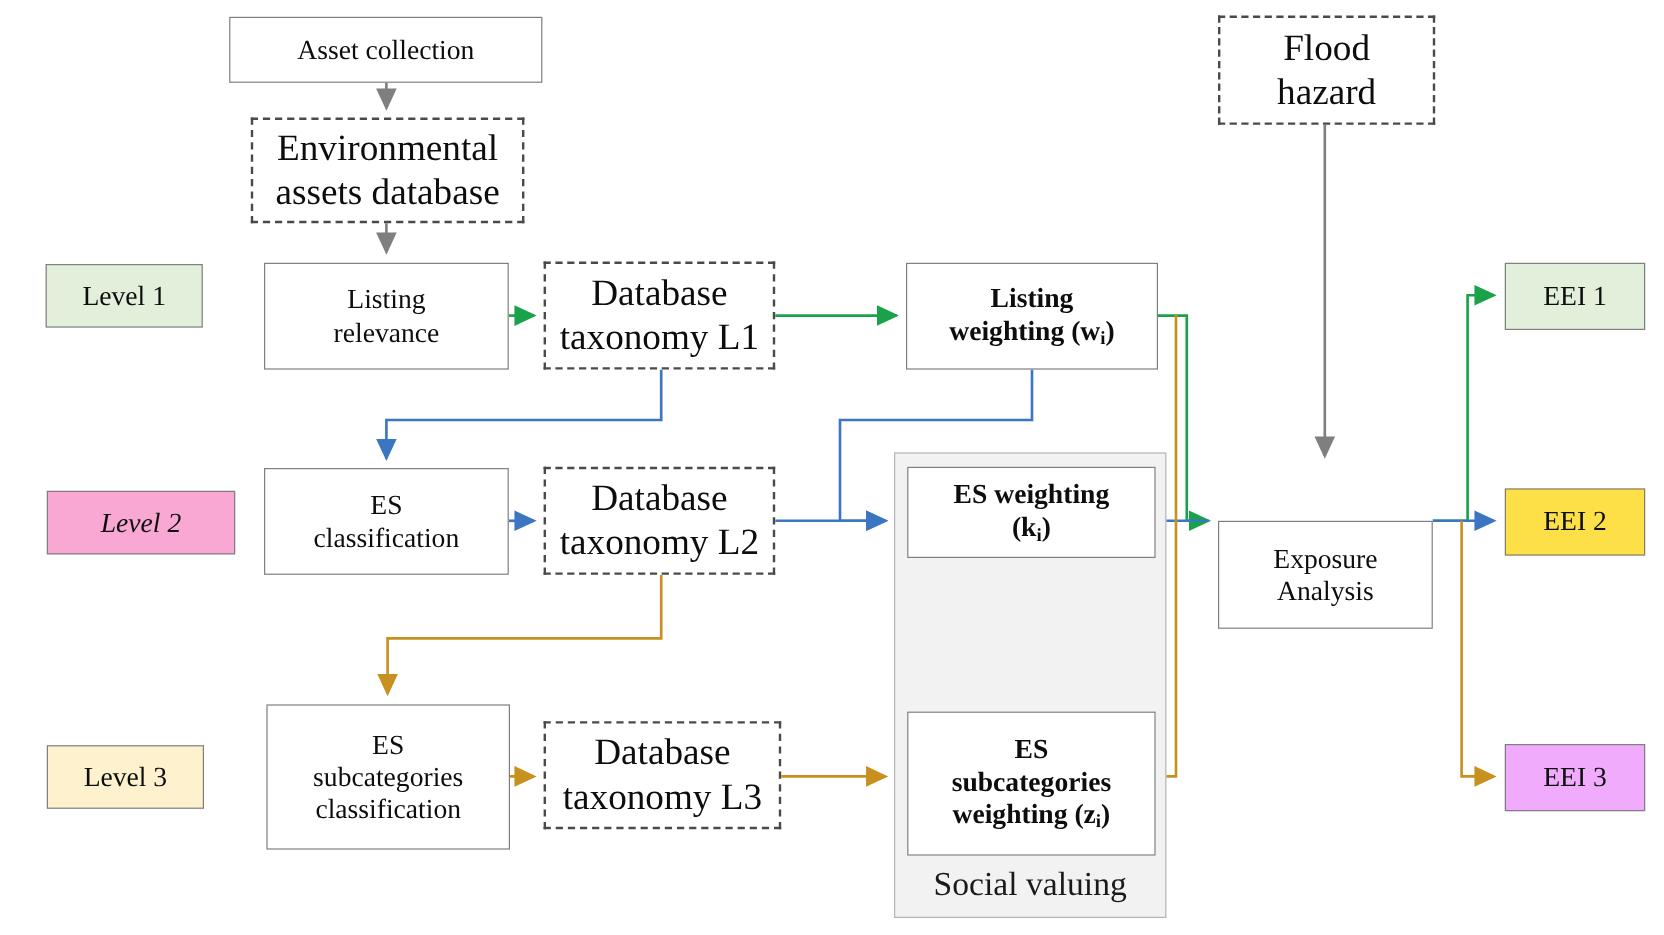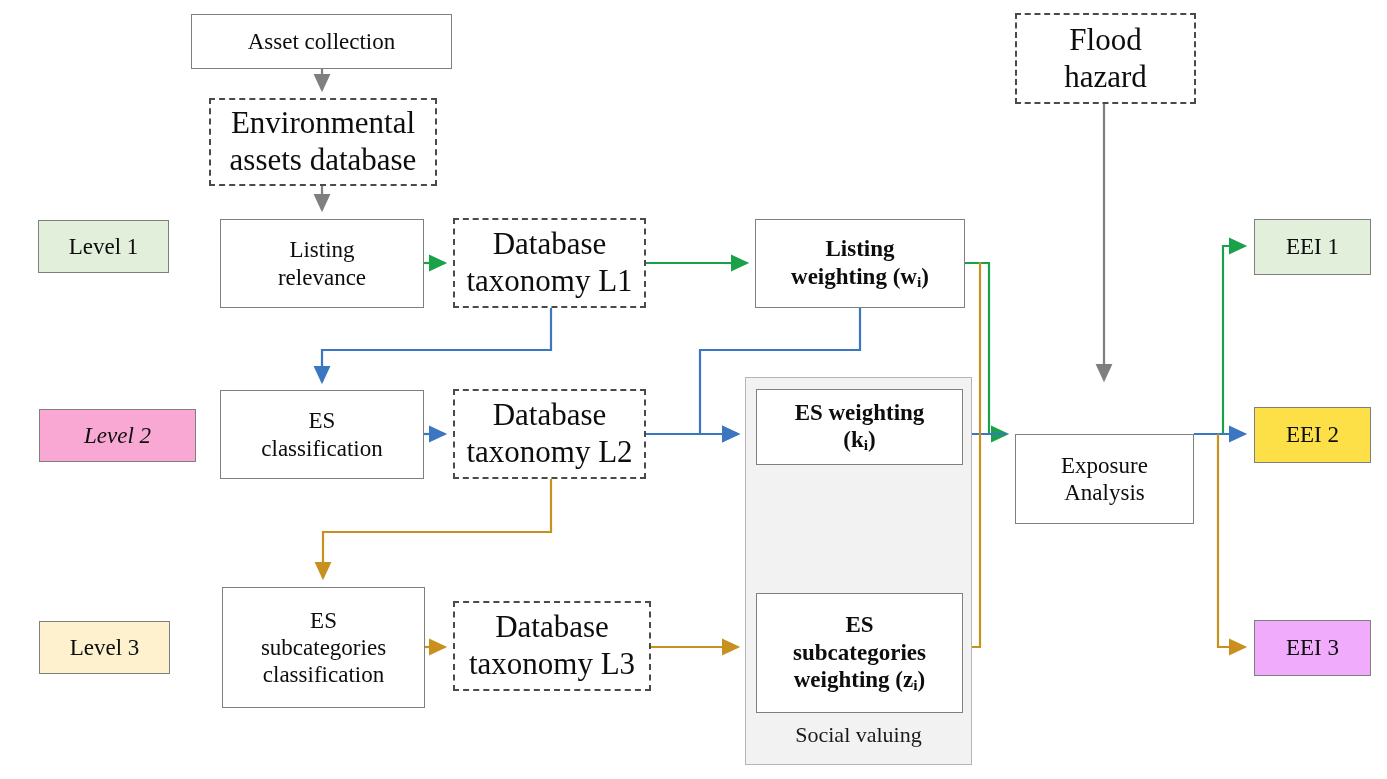--- a/index.html
+++ b/index.html
@@ -71,7 +71,7 @@
   .group-caption {
     position: absolute;
     text-align: center;
-    font-size: 22px;
+    font-size: 28px;
     color: #1a1a1a;
   }
   .bold-box {

